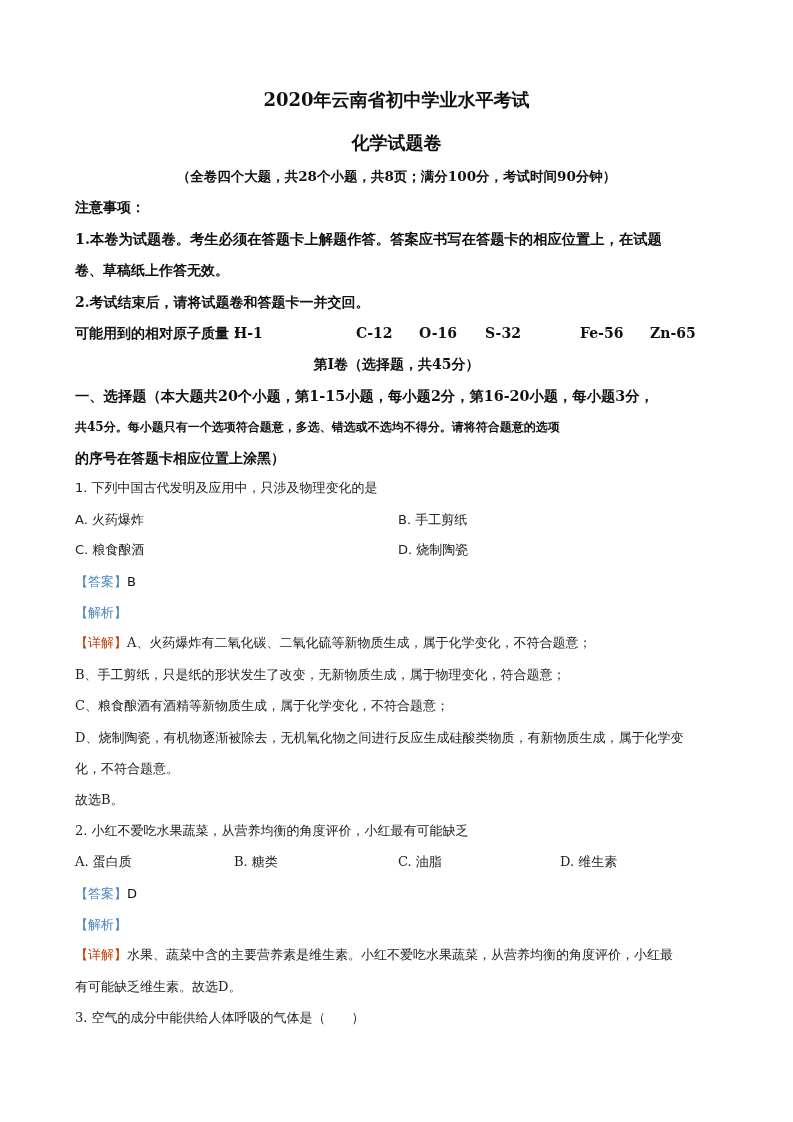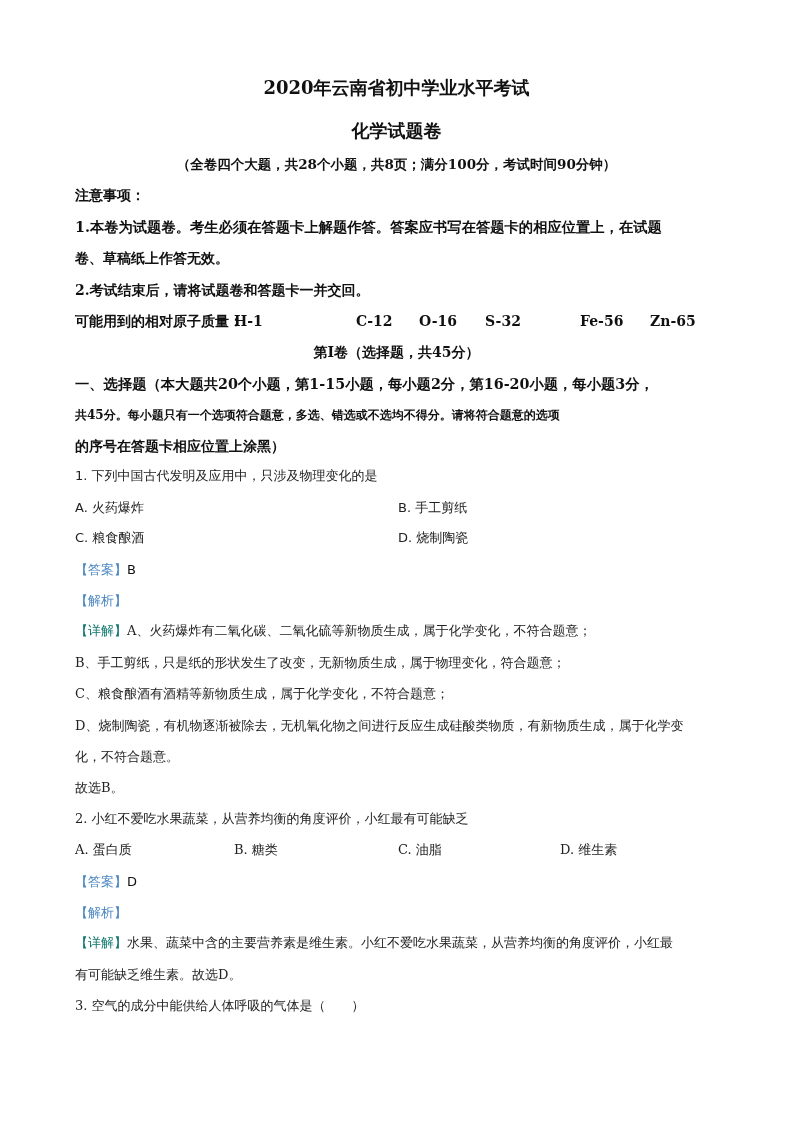--- a/index.html
+++ b/index.html
@@ -17,7 +17,7 @@
     }
     .page {
       position: absolute;
-      left: 0; top: 4px;
+      left: 0; top: 16px;
       width: 793px;
       height: 877px;
     }

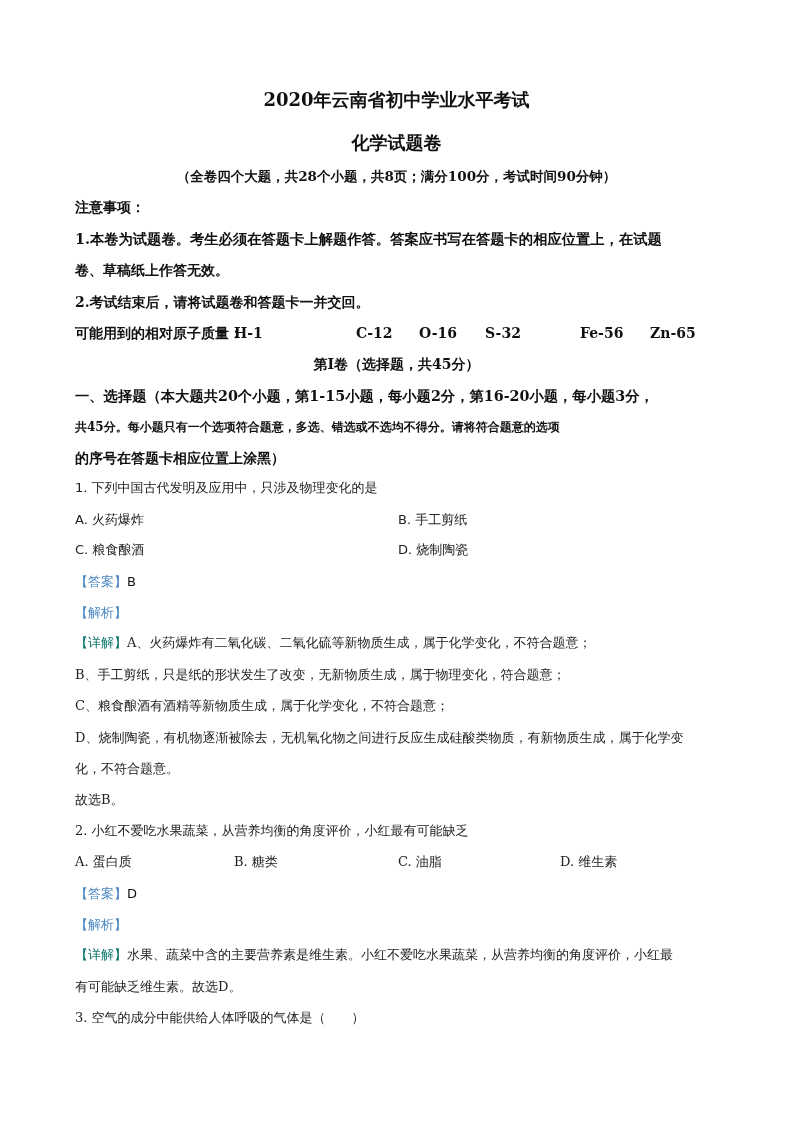--- a/index.html
+++ b/index.html
@@ -76,7 +76,7 @@
       font-size: 13px;
       color: #222;
     }
-    .detail .label { color: #0f766e; }
+    .detail .label { color: #c2410c; }
   </style>
 </head>
 <body>

